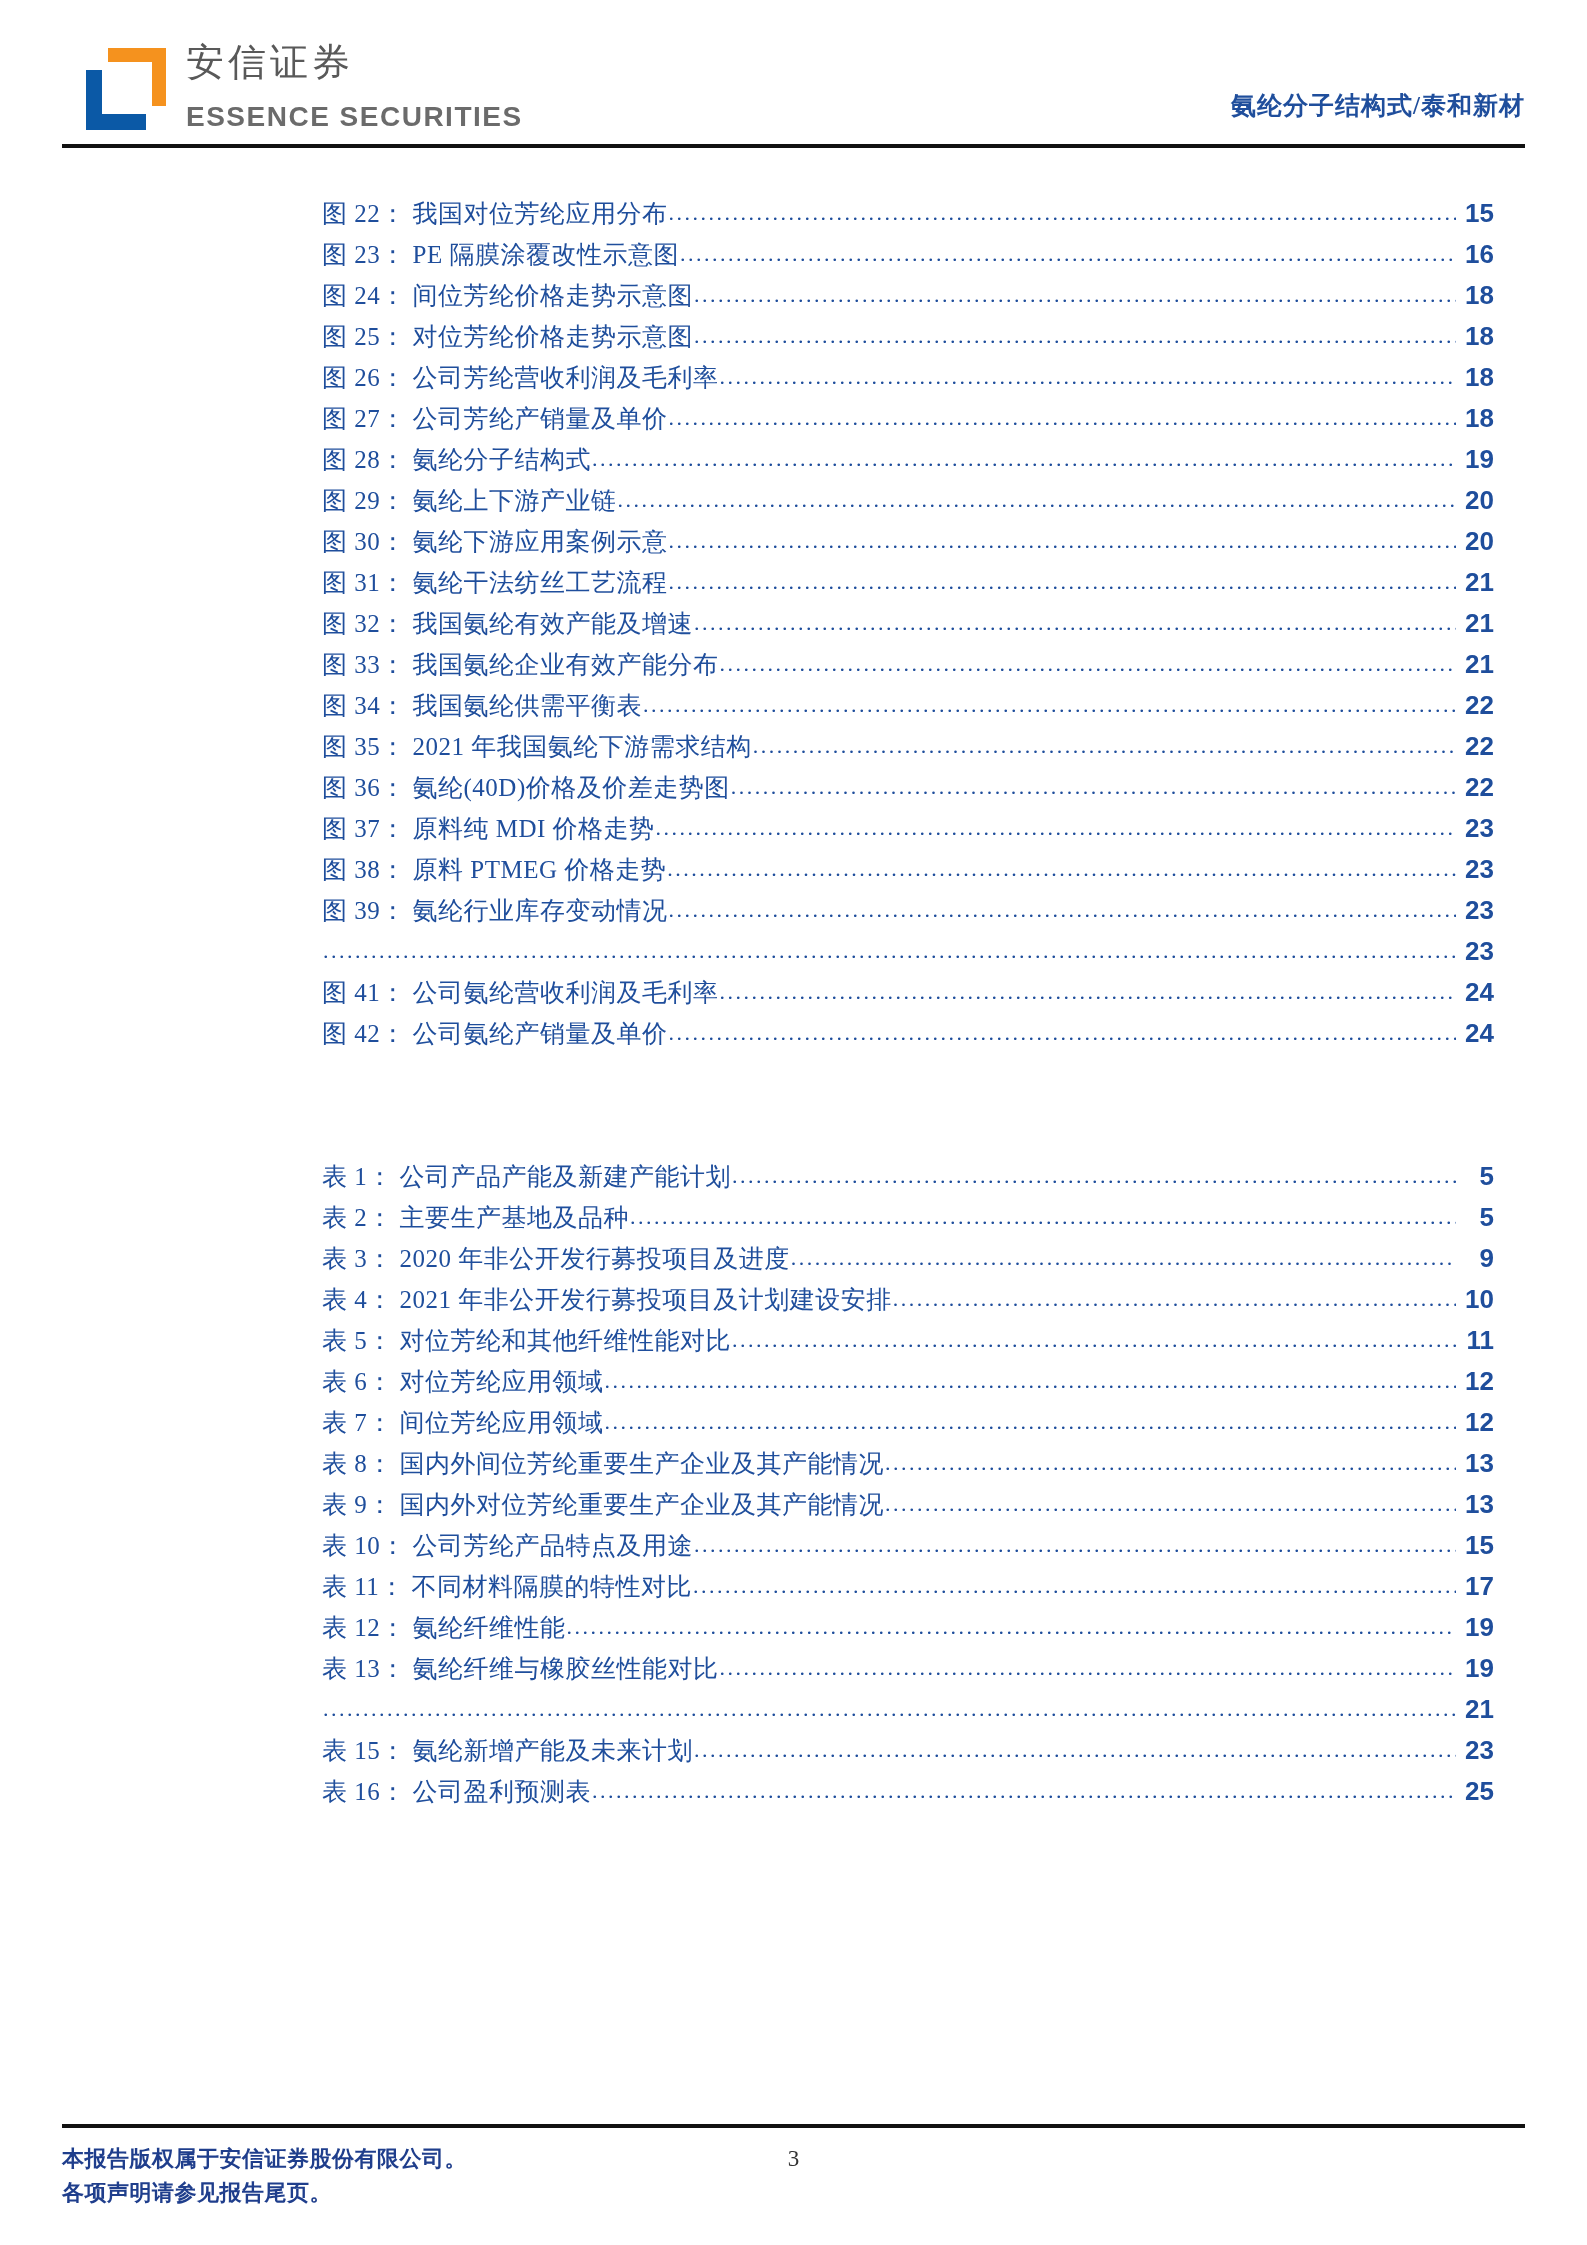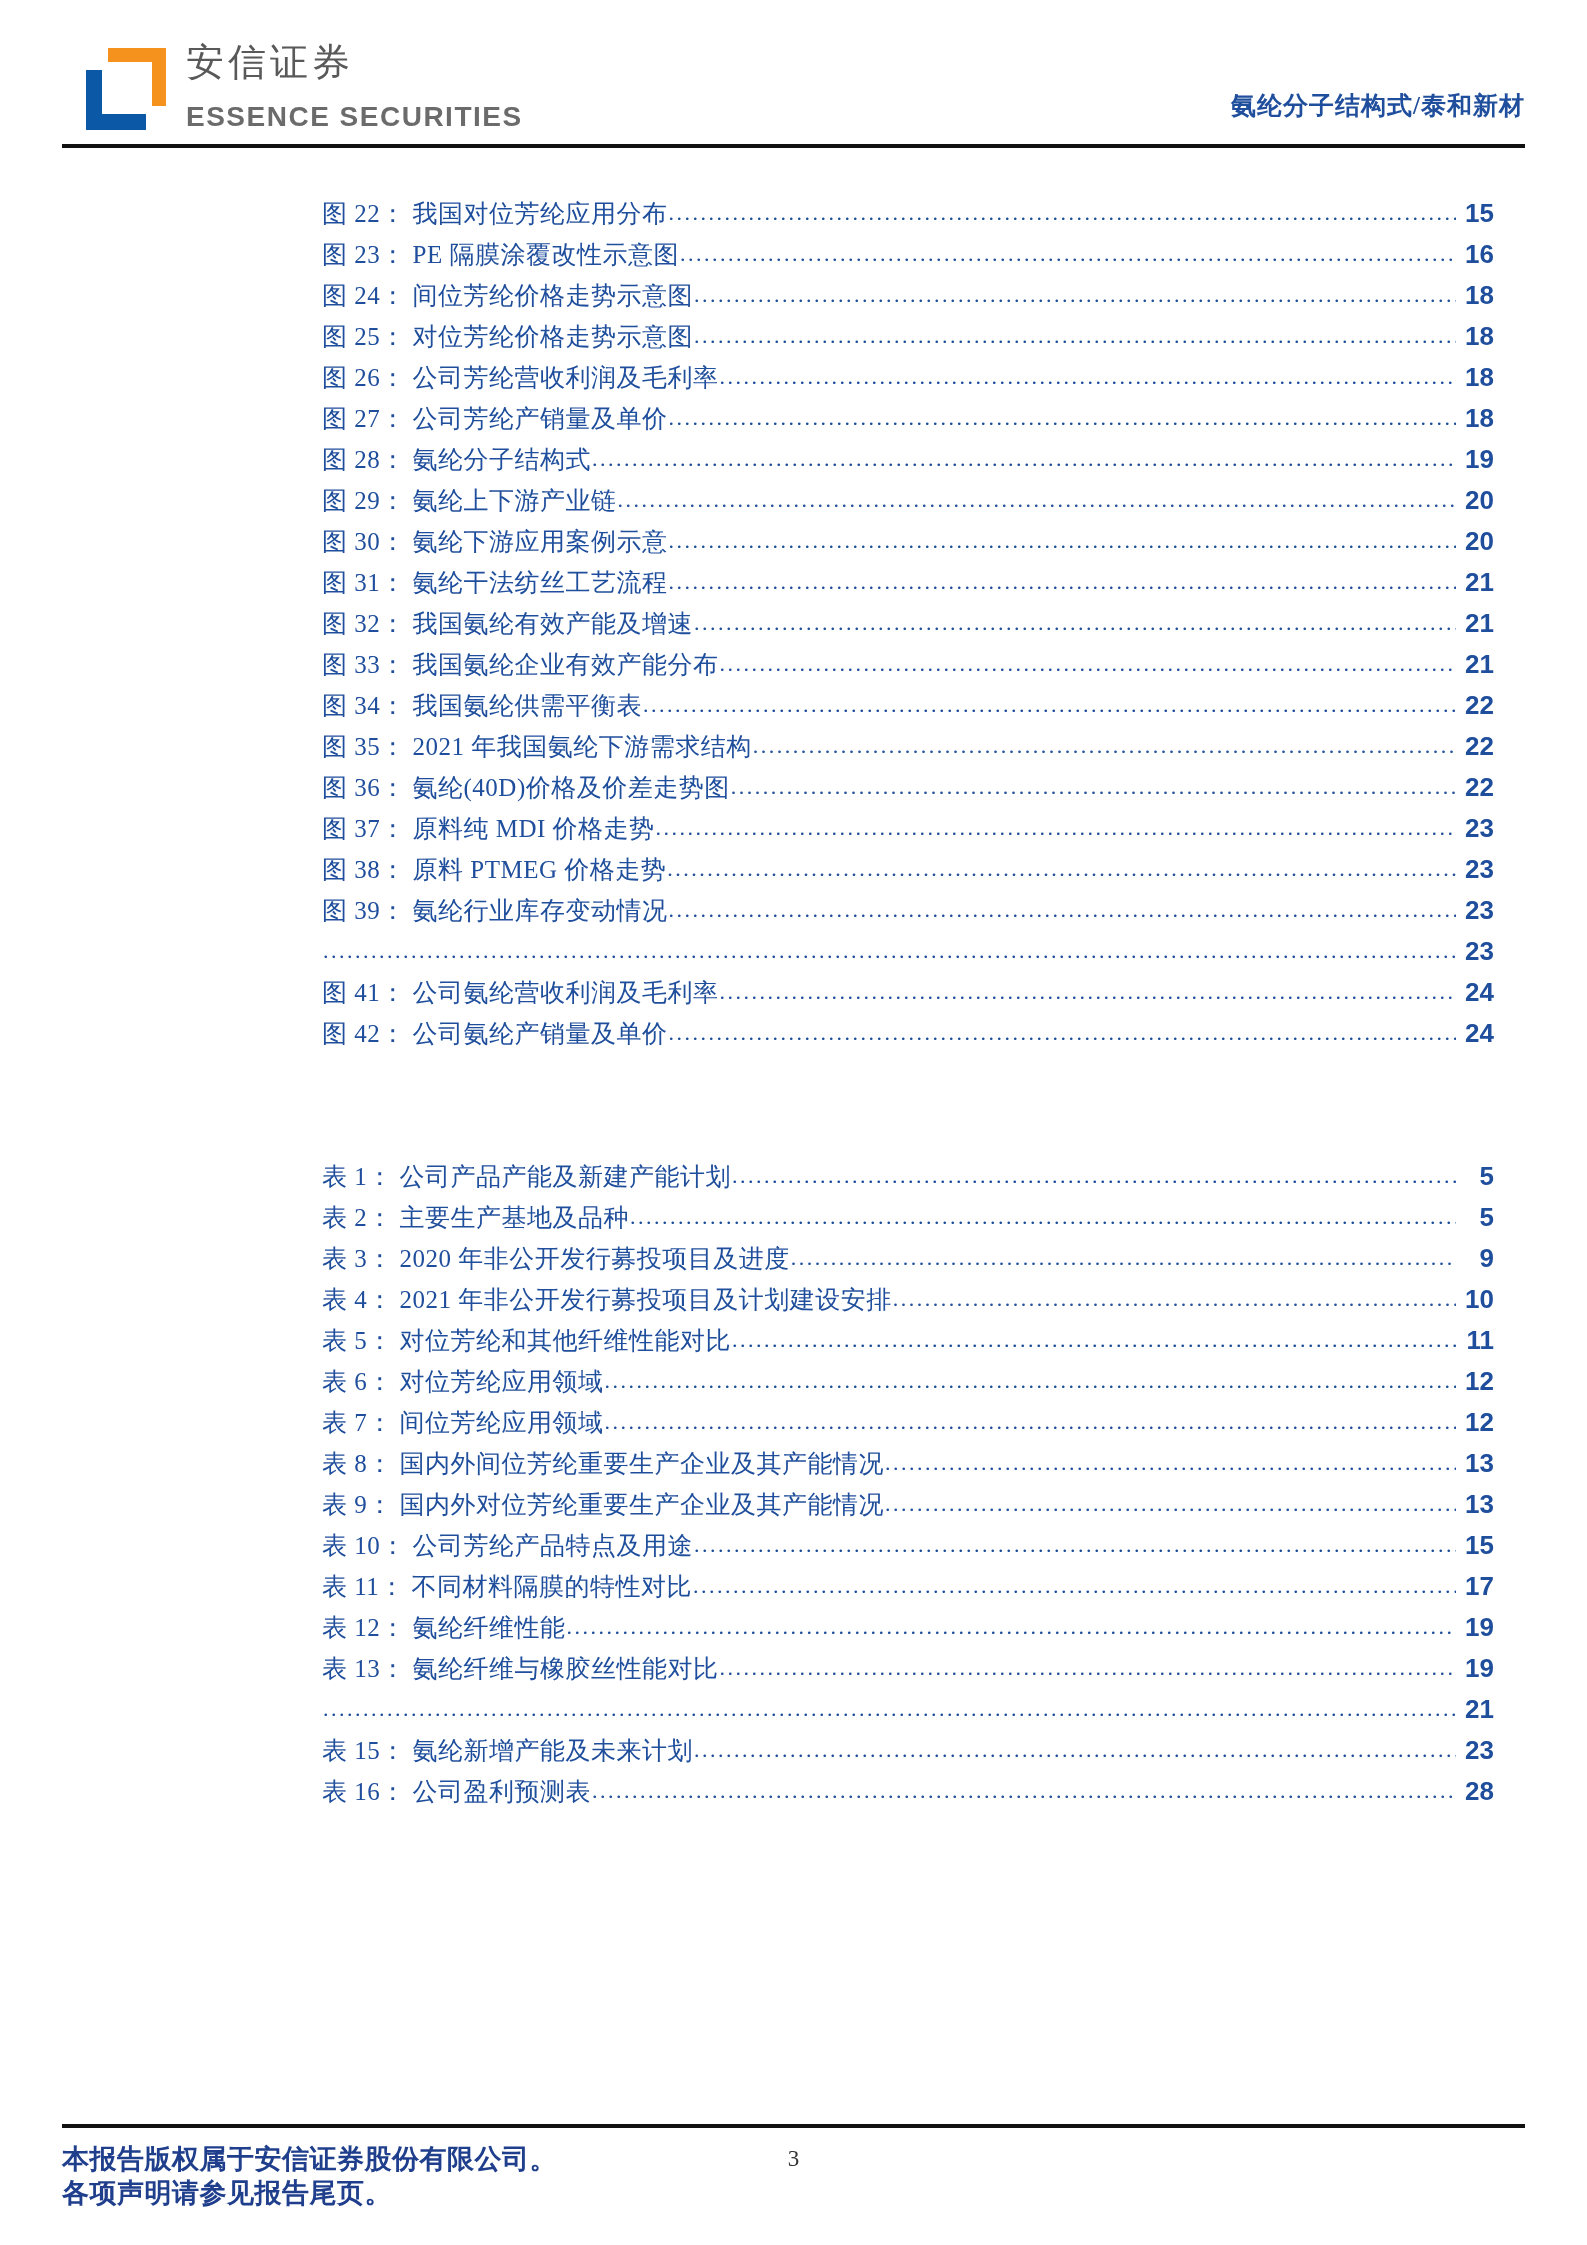--- a/index.html
+++ b/index.html
@@ -394,7 +394,7 @@
       <div class="toc-row">
         <span class="toc-label">表 16： 公司盈利预测表</span>
         <span class="toc-dots">....................................................................................................................................................................................................................................................................</span>
-        <span class="toc-page">28</span>
+        <span class="toc-page">25</span>
       </div>
     </div>
 

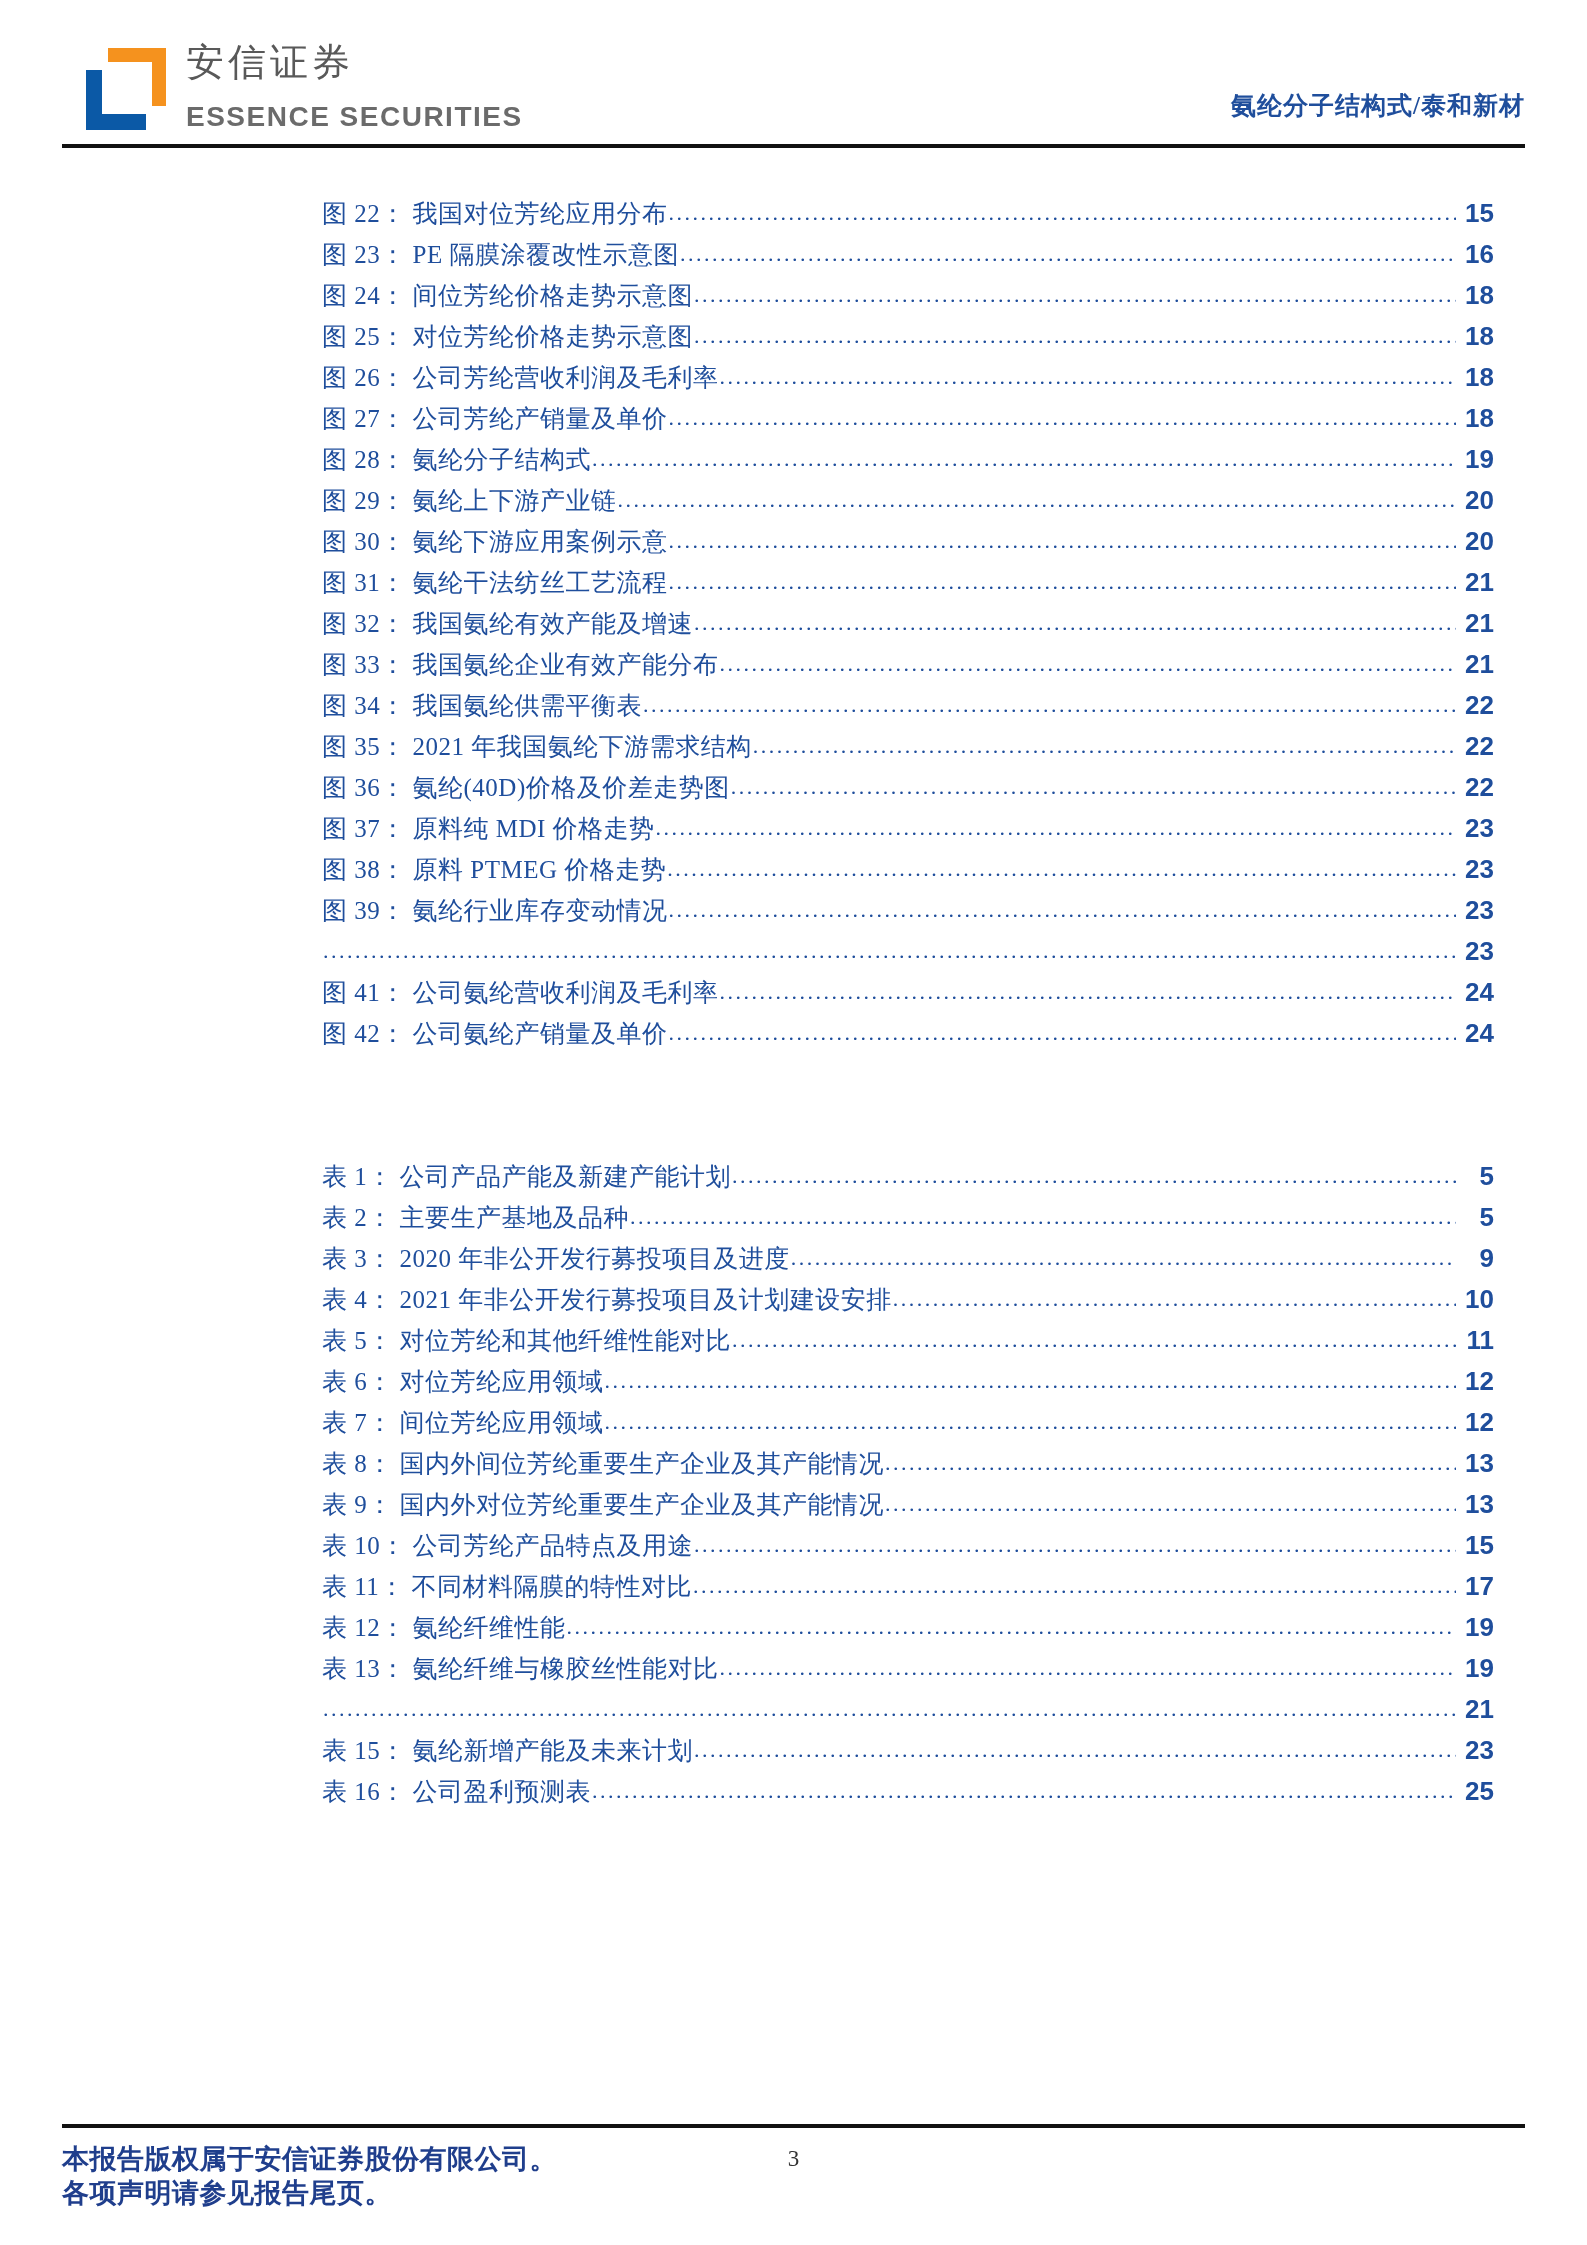--- a/index.html
+++ b/index.html
@@ -170,7 +170,7 @@
     left: 62px;
     top: 2142px;
     font-family: "Liberation Serif", "DejaVu Serif", serif;
-    font-size: 27px;
+    font-size: 22px;
     line-height: 34px;
     font-weight: 700;
     color: #1F3E8C;

